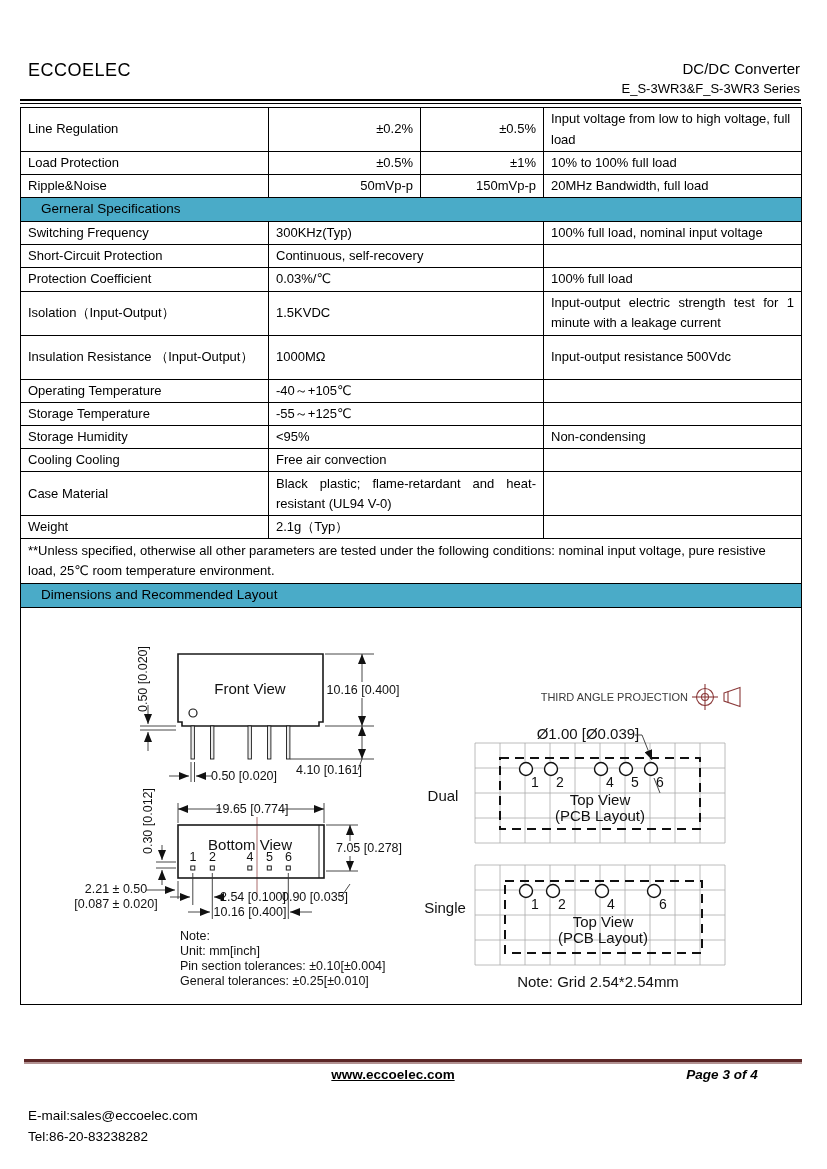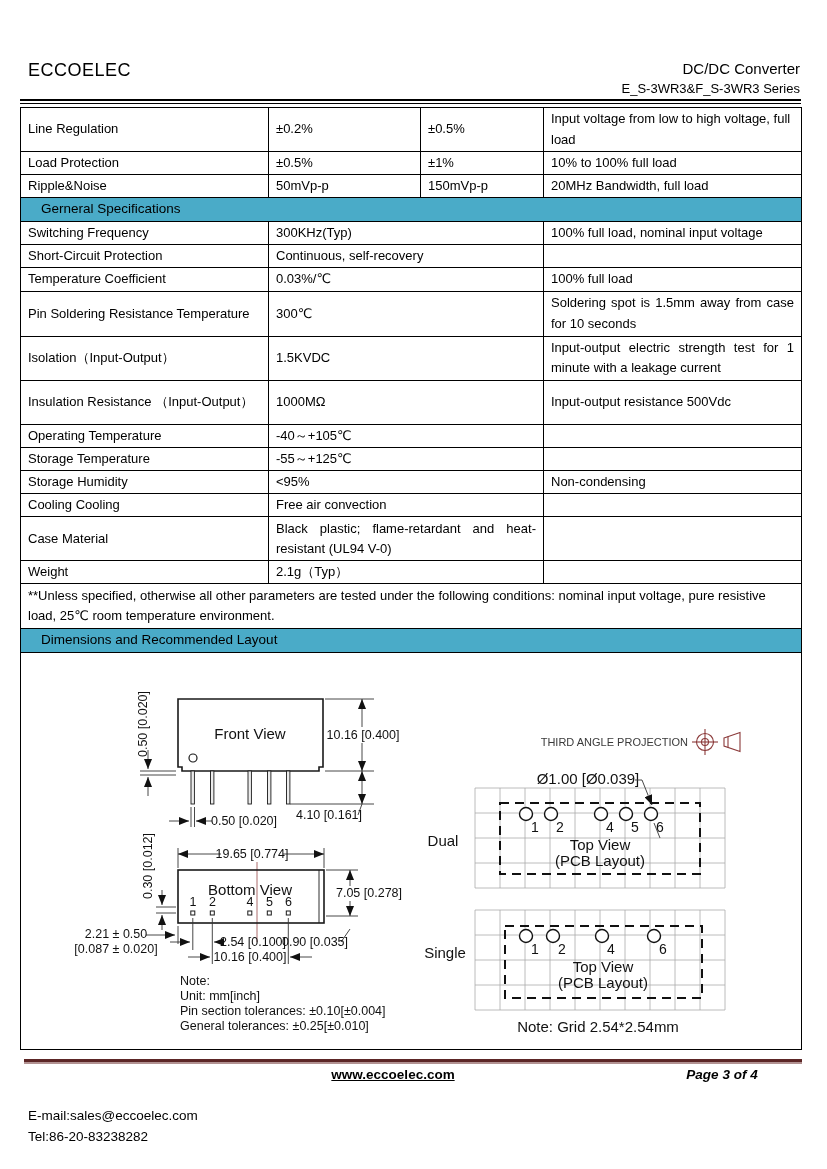--- a/index.html
+++ b/index.html
@@ -26,7 +26,7 @@
     border-collapse:collapse;table-layout:fixed;border:1.5px solid #000;}
   table.spec td{border:1px solid #000;font-size:13px;padding:1px 7px;vertical-align:middle;
     overflow:hidden;line-height:1.55;}
-  td.ctr{text-align:left;}
+  td.ctr{text-align:right;}
   td.just{text-align:justify;}
   td.vtop{vertical-align:top;padding-top:3px;}
   tr.h22{height:22px;} tr.h44{height:44px;} tr.h45{height:45px;}

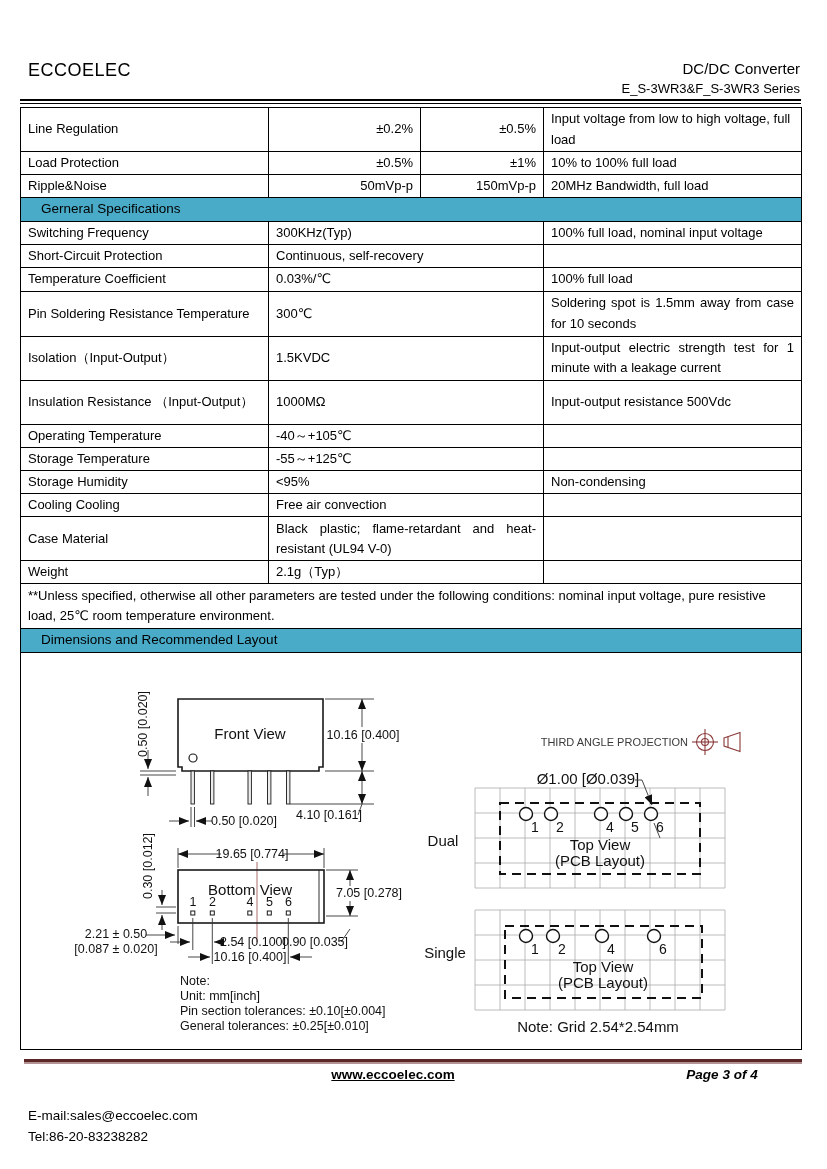--- a/index.html
+++ b/index.html
@@ -101,7 +101,7 @@
     <td></td>
   </tr>
   <tr class="h22">
-    <td>Temperature Coefficient</td>
+    <td>Protection Coefficient</td>
     <td colspan="2">0.03%/℃</td>
     <td>100% full load</td>
   </tr>

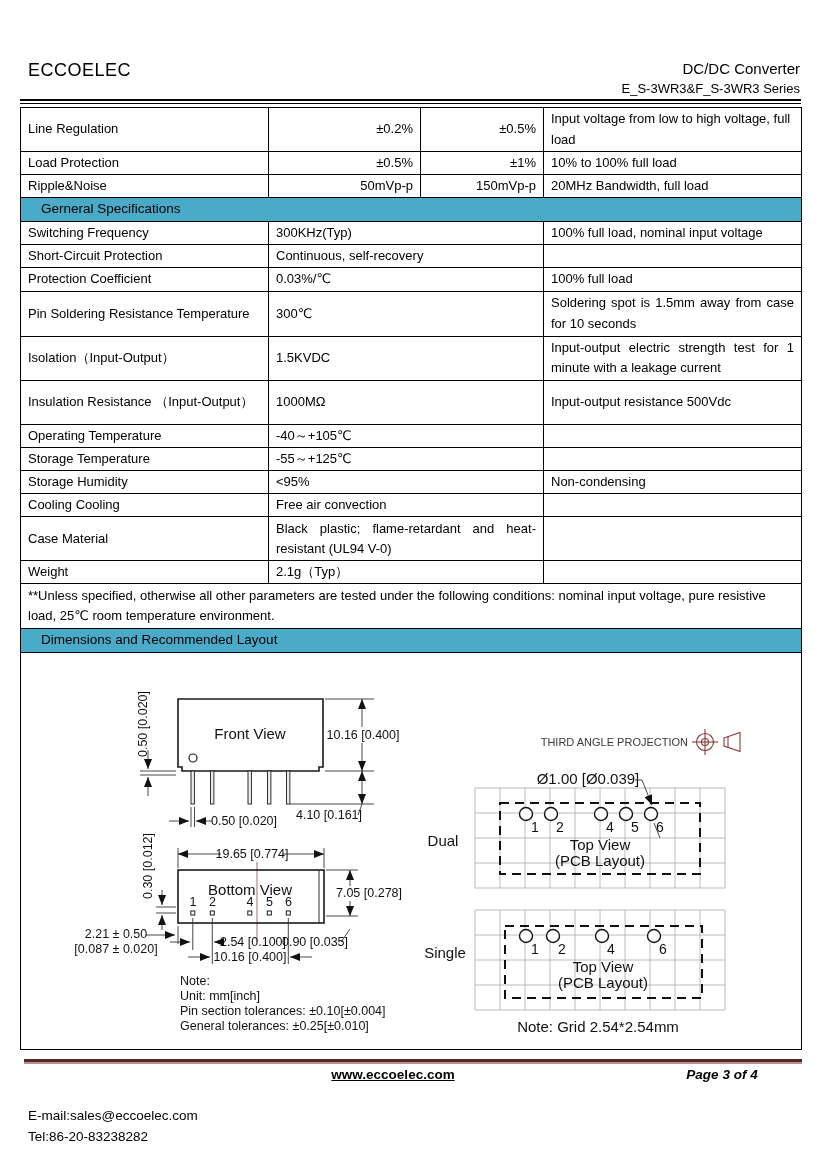--- a/index.html
+++ b/index.html
@@ -105,11 +105,6 @@
     <td colspan="2">0.03%/℃</td>
     <td>100% full load</td>
   </tr>
-  <tr class="h45">
-    <td class="just">Pin Soldering Resistance Temperature</td>
-    <td colspan="2">300℃</td>
-    <td class="just">Soldering spot is 1.5mm away from case for 10 seconds</td>
-  </tr>
   <tr class="h44">
     <td>Isolation（Input-Output）</td>
     <td colspan="2">1.5KVDC</td>

